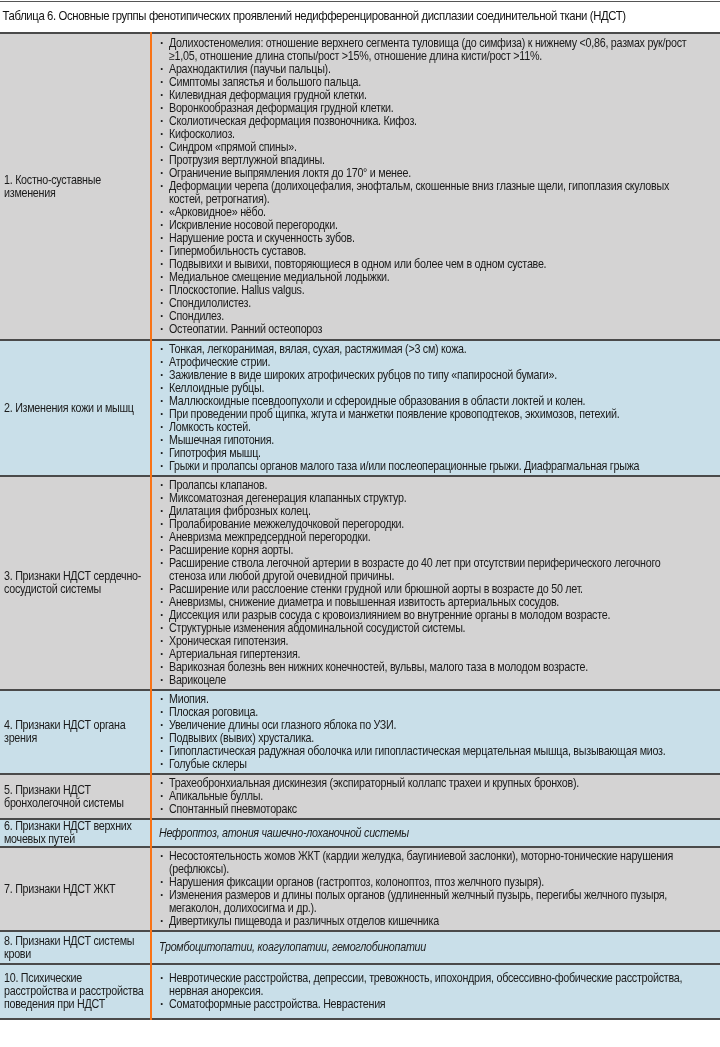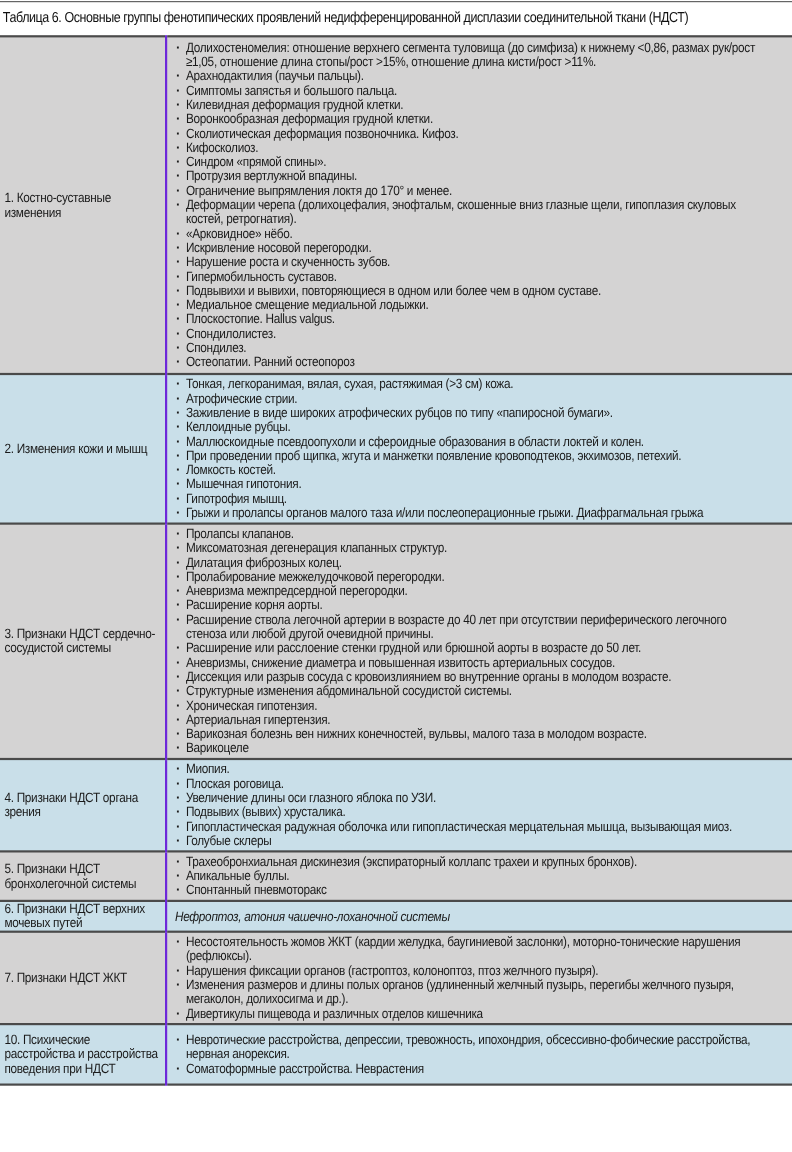--- a/index.html
+++ b/index.html
@@ -11,7 +11,7 @@
   td { vertical-align: middle; font-size: 12.2px; line-height: 13px; letter-spacing: -0.3px; }
   tr.row { border-top: 2px solid #4a4a4a; }
   tr.row.last { border-bottom: 2px solid #4a4a4a; }
-  td.cat { width: 142px; padding: 0 4px 0 4px; border-right: 2px solid #6d28d9; }
+  td.cat { width: 142px; padding: 0 4px 0 4px; border-right: 2px solid #f97316; }
   td.items { padding: 2px 20px 2px 7px; }
   .gray { background: #d4d3d3; }
   .blue { background: #c9dfe9; }

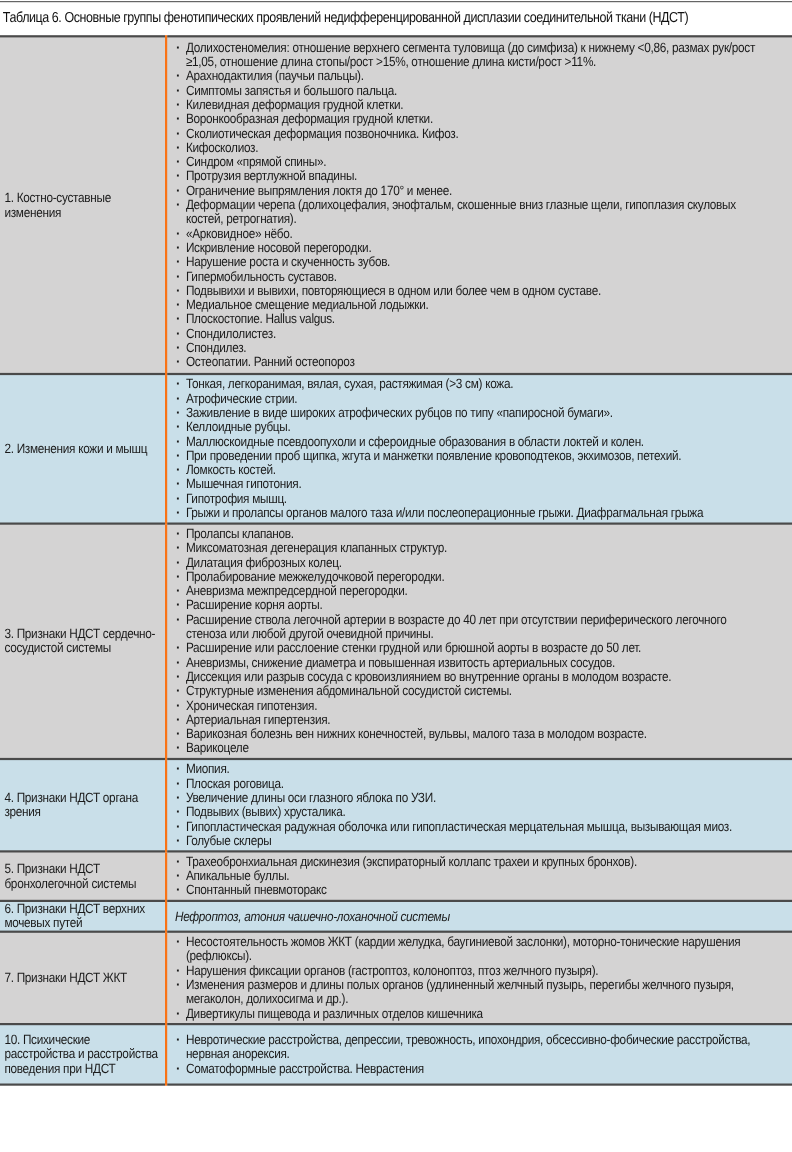--- a/index.html
+++ b/index.html
@@ -146,6 +146,12 @@
         </td>
       </tr>
 
+      <tr class="row blue" style="height:33px">
+        <td class="cat"><span class="cond">8. Признаки НДСТ системы крови</span></td>
+        <td class="items">
+          <div class="plain"><span class="cond">Тромбоцитопатии, коагулопатии, гемоглобинопатии</span></div>
+        </td>
+      </tr>
 
 
       <tr class="row blue last" style="height:55px">

